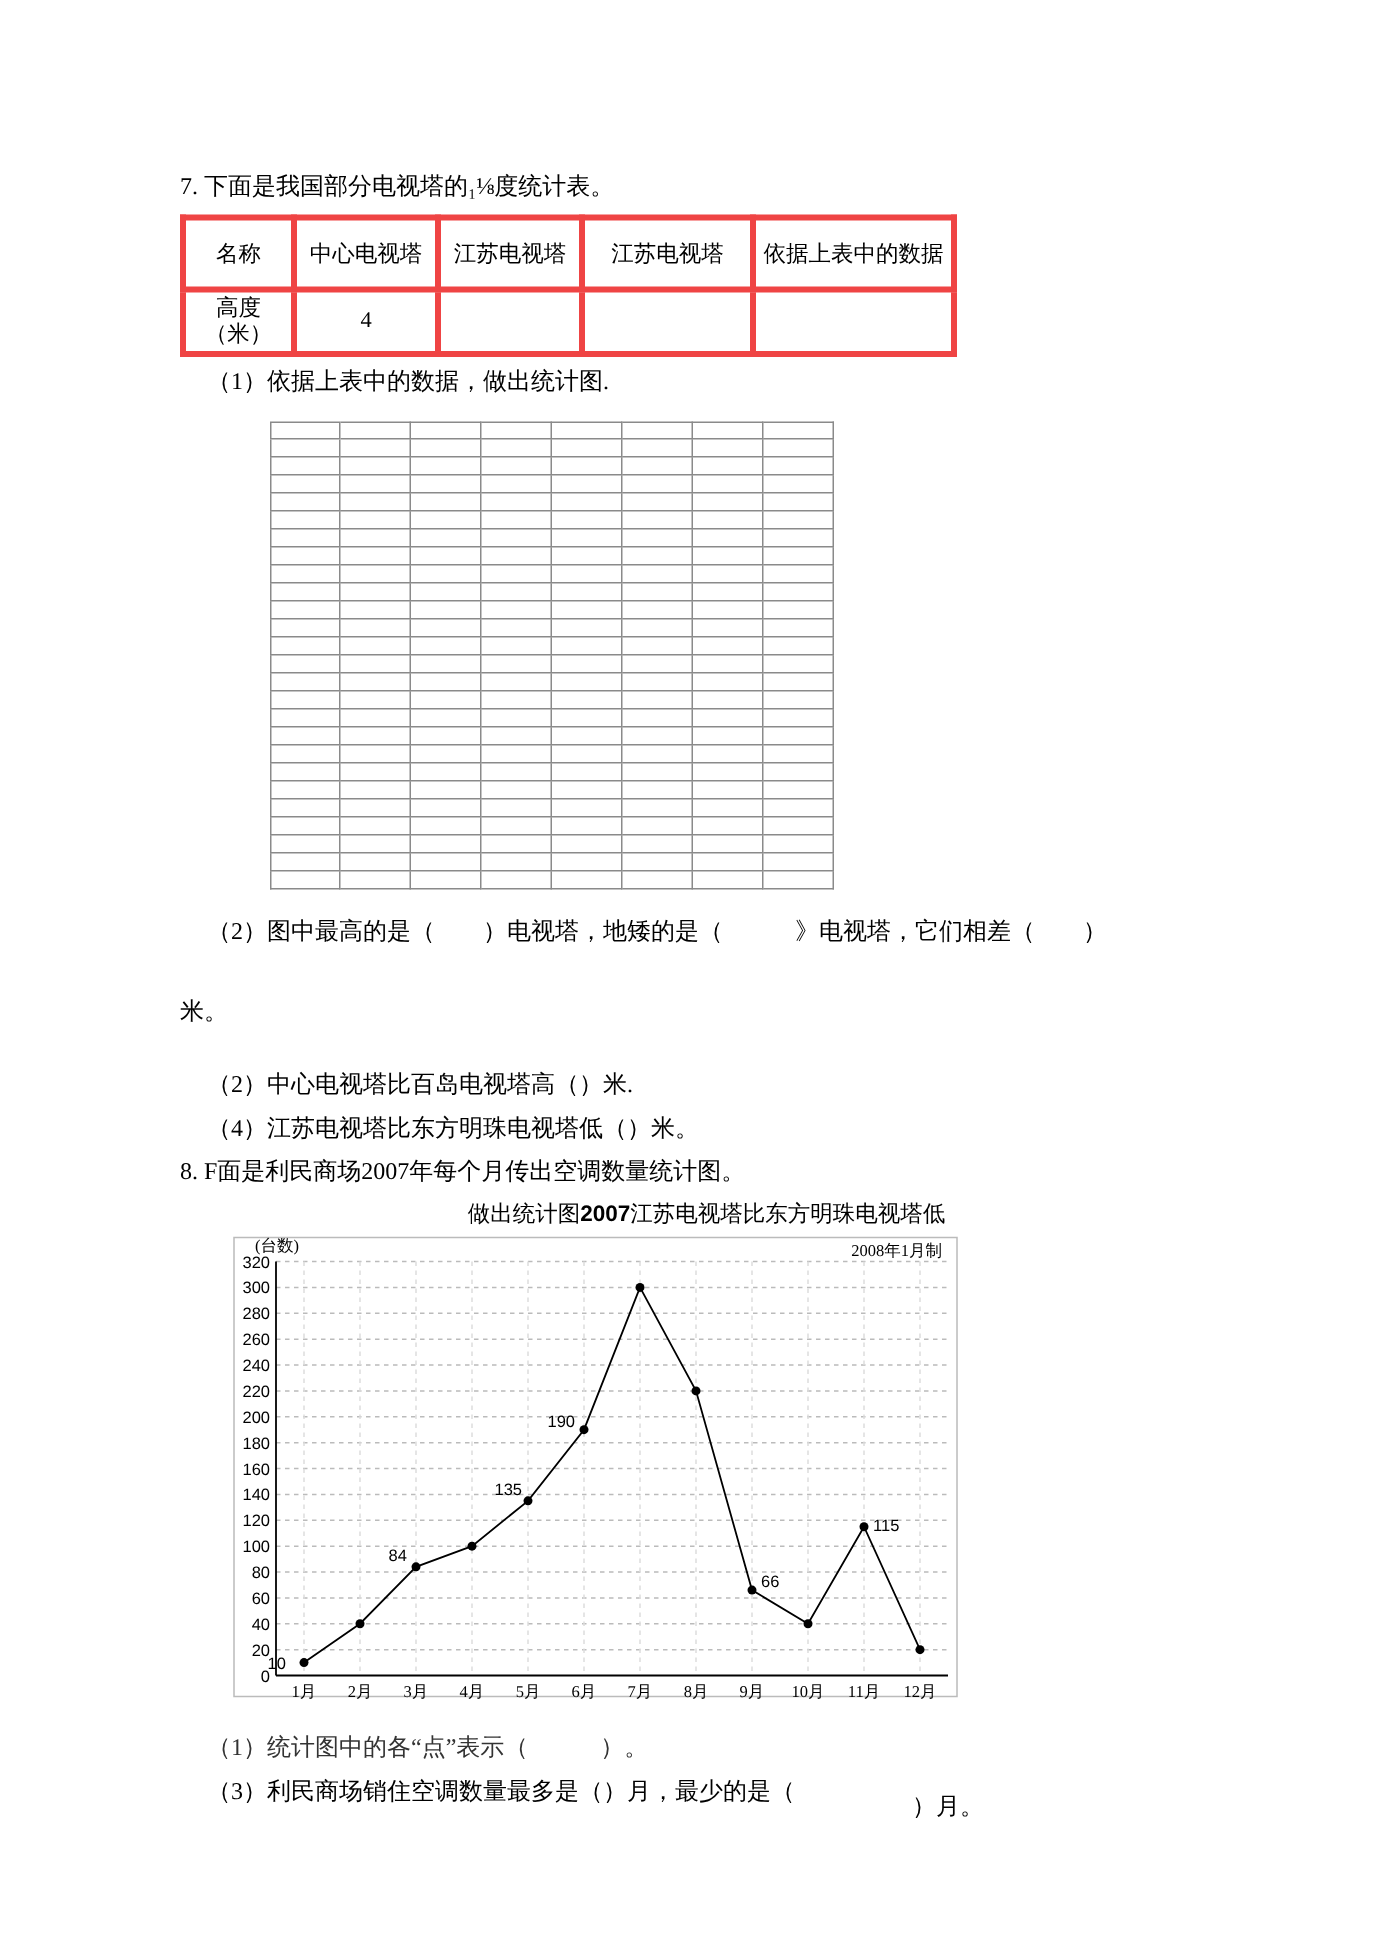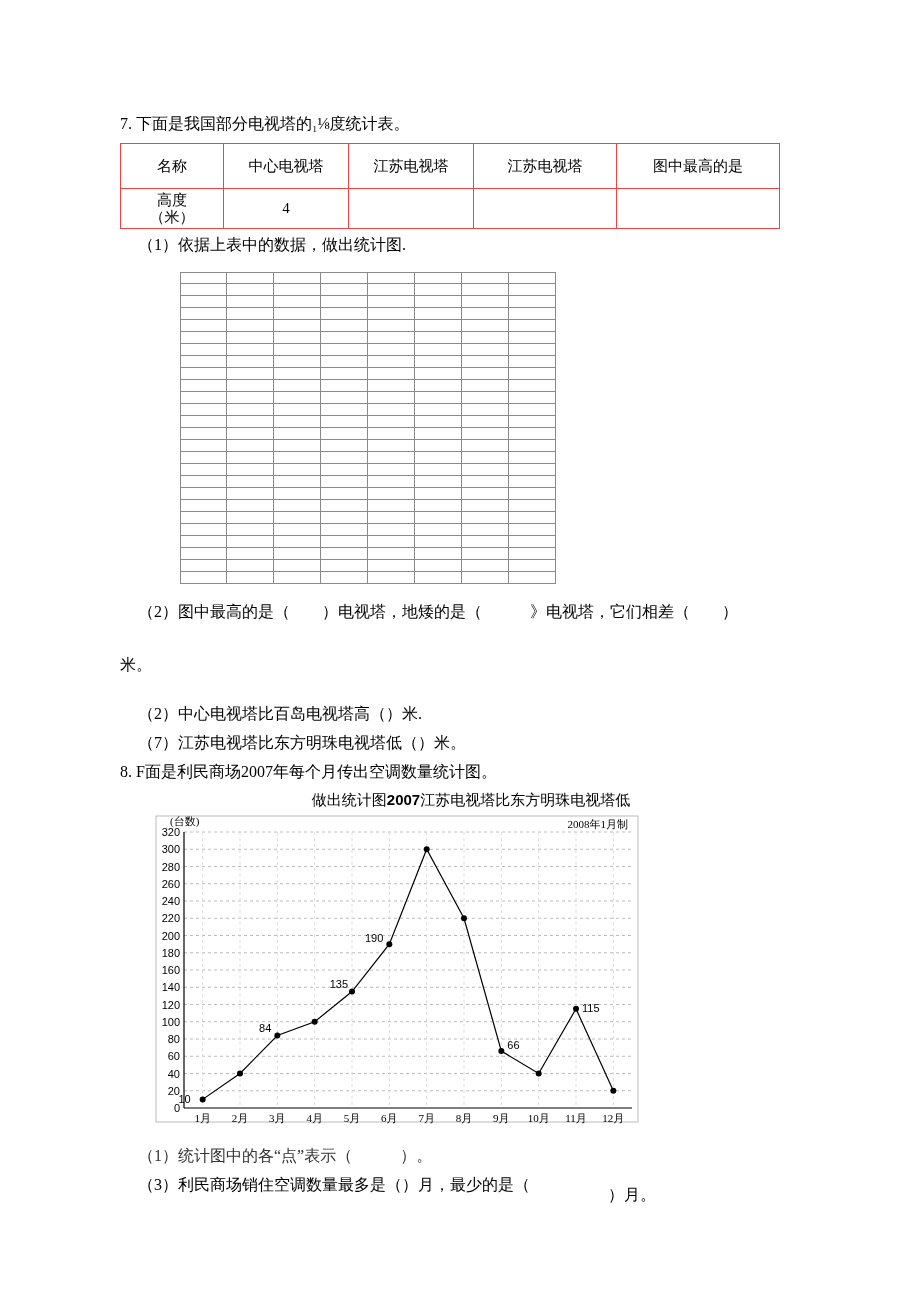--- a/index.html
+++ b/index.html
@@ -22,12 +22,12 @@
     margin-top:2px;
   }
   .q-table td,.q-table th{
-    border:1px solid #ef4444;
+    border:4px solid #ef4444;
     font-weight:normal;
     font-size:15px;
     text-align:center;
     vertical-align:middle;
-    padding:2px 16px;
+    padding:2px 0;
   }
   .blank-grid{
     margin:16px 0 18px 60px;

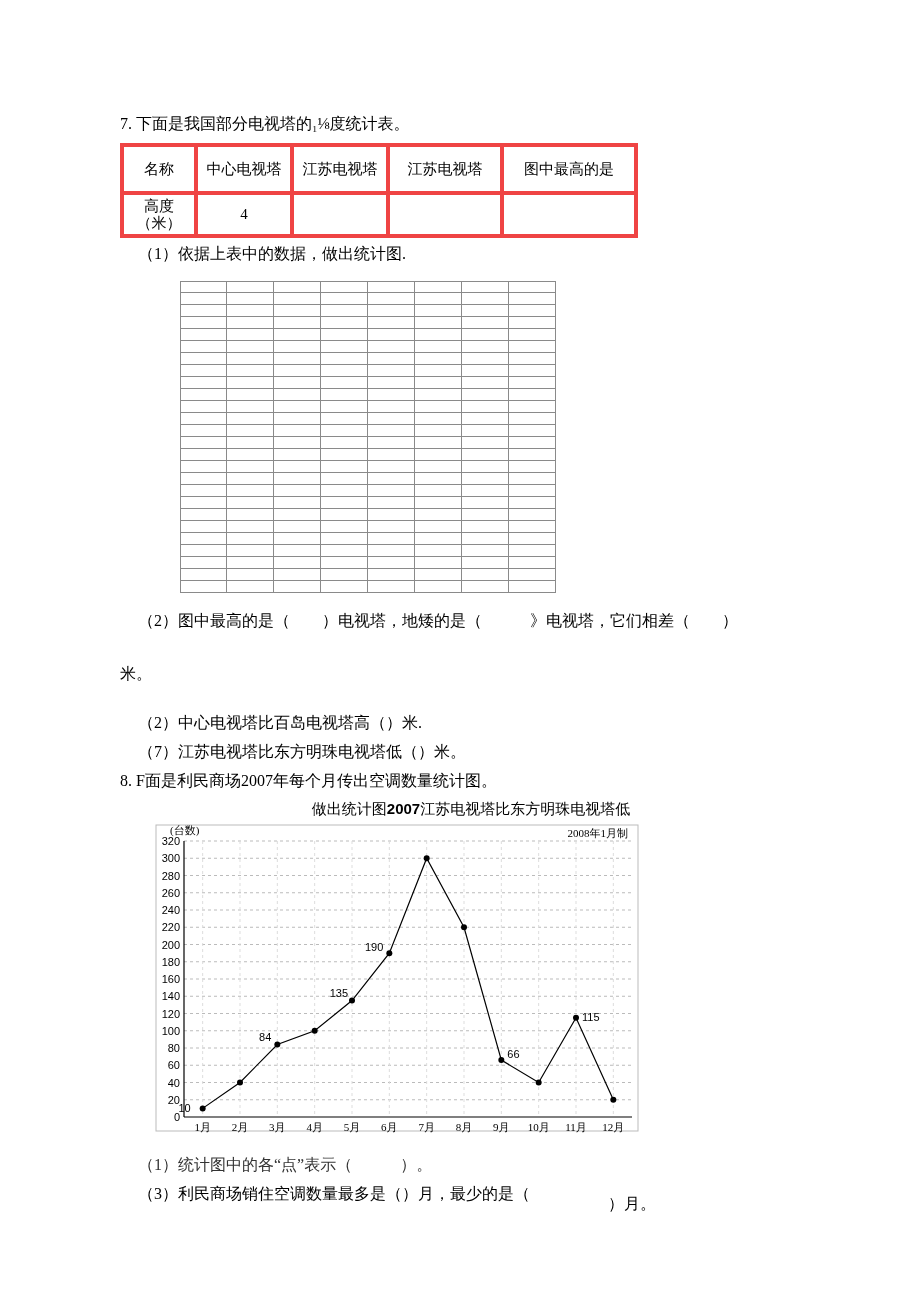--- a/index.html
+++ b/index.html
@@ -57,7 +57,7 @@
       <th style="width:92px;">中心电视塔</th>
       <th style="width:92px;">江苏电视塔</th>
       <th style="width:110px;">江苏电视塔</th>
-      <th style="width:130px;">图中最高的是</th>
+      <th style="width:130px;">依据上表中的数据</th>
     </tr>
     <tr>
       <td style="height:35px;line-height:1.1;">高度（米）</td>

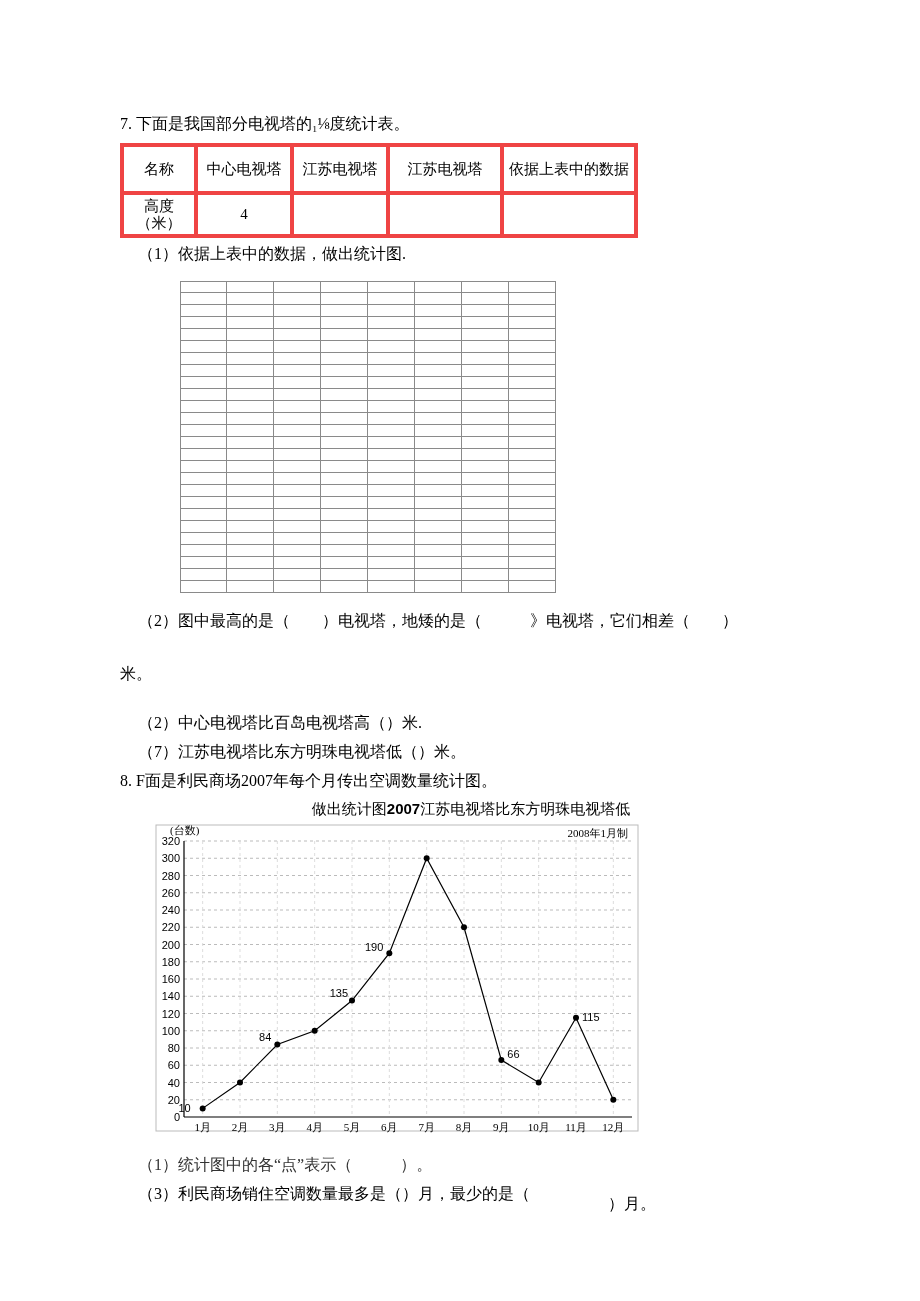--- a/index.html
+++ b/index.html
@@ -339,7 +339,7 @@
   <div class="line">米。</div>
   <div class="gap"></div>
   <div class="line indent">（2）中心电视塔比百岛电视塔高（）米.</div>
-  <div class="line indent">（7）江苏电视塔比东方明珠电视塔低（）米。</div>
+  <div class="line indent">（4）江苏电视塔比东方明珠电视塔低（）米。</div>
 
   <div class="line">8. F面是利民商场2007年每个月传出空调数量统计图。</div>
 

